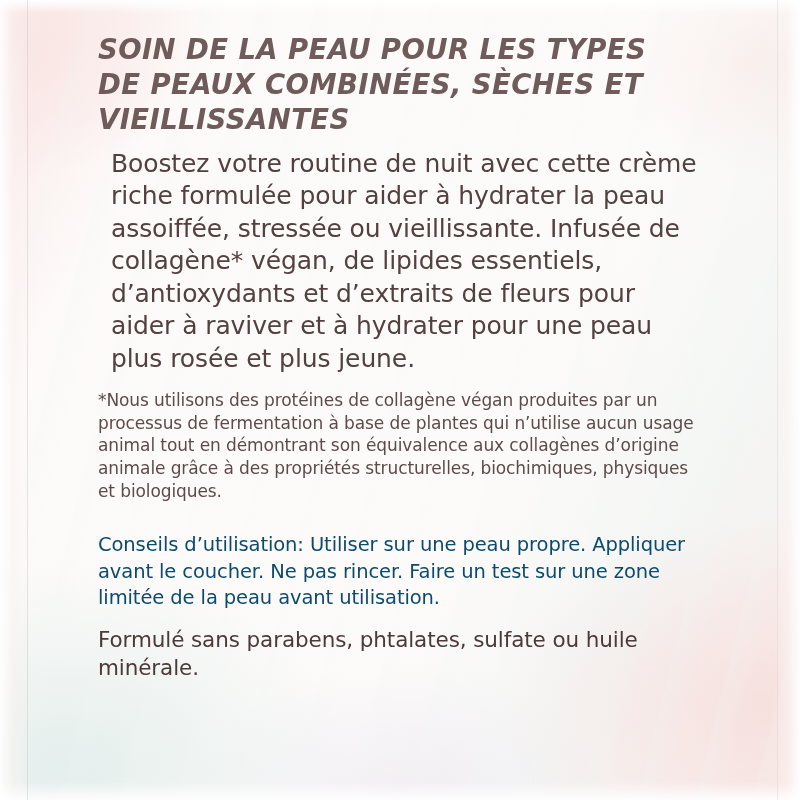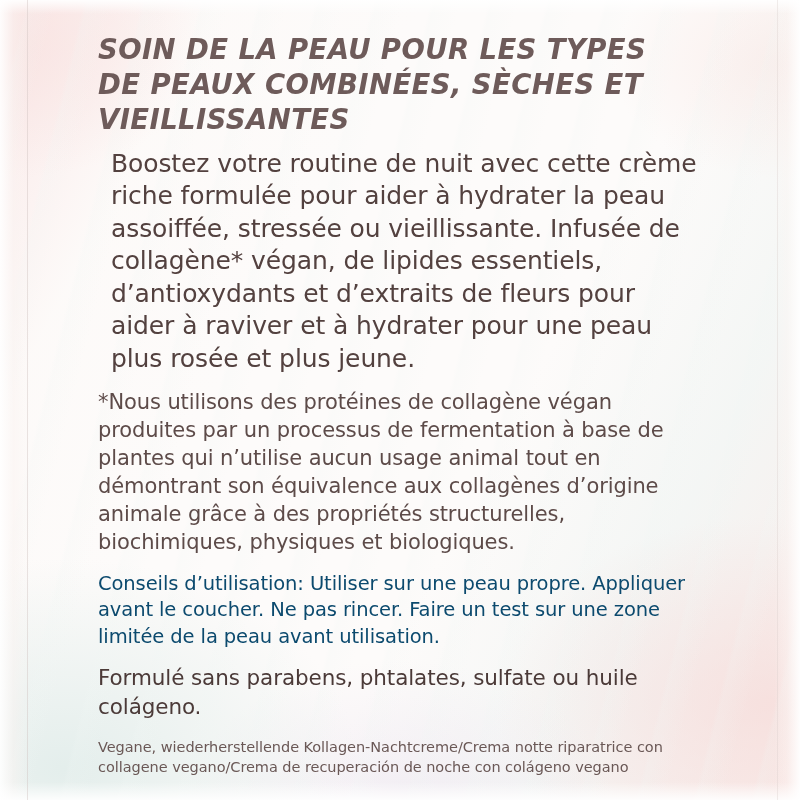--- a/index.html
+++ b/index.html
@@ -120,10 +120,10 @@
 
   .footnote {
     font-family: "DejaVu Sans", sans-serif;
-    font-size: 21px;
+    font-size: 17px;
     line-height: 1.33;
     color: #5d4b49;
-    margin: 0 0 14px 0;
+    margin: 0 0 30px 0;
     letter-spacing: -0.1px;
   }
 

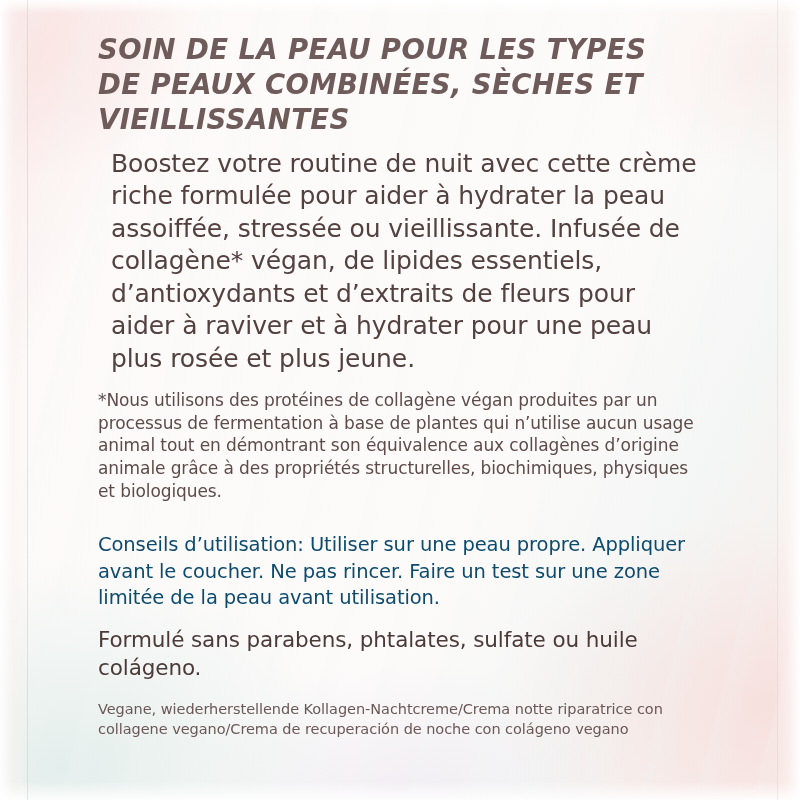--- a/index.html
+++ b/index.html
@@ -180,7 +180,7 @@
 
     <p class="usage">Conseils d’utilisation: Utiliser sur une peau propre. Appliquer avant le coucher. Ne pas rincer. Faire un test sur une zone limitée de la peau avant utilisation.</p>
 
-    <p class="claims">Formulé sans parabens, phtalates, sulfate ou huile colágeno.</p>
+    <p class="claims">Formulé sans parabens, phtalates, sulfate ou huile minérale.</p>
 
     <p class="multilang">Vegane, wiederherstellende Kollagen-Nachtcreme/Crema notte riparatrice con collagene vegano/Crema de recuperación de noche con colágeno vegano</p>
 

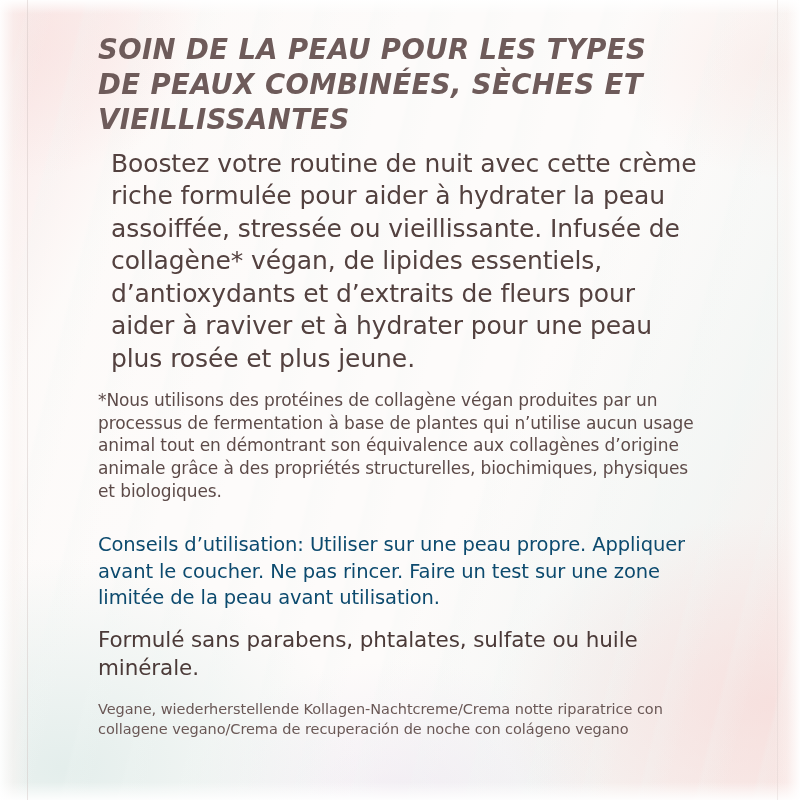--- a/index.html
+++ b/index.html
@@ -182,7 +182,6 @@
 
     <p class="claims">Formulé sans parabens, phtalates, sulfate ou huile minérale.</p>
 
-    <p class="multilang">Vegane, wiederherstellende Kollagen-Nachtcreme/Crema notte riparatrice con collagene vegano/Crema de recuperación de noche con colágeno vegano</p>
 
   </div>
 </div>

